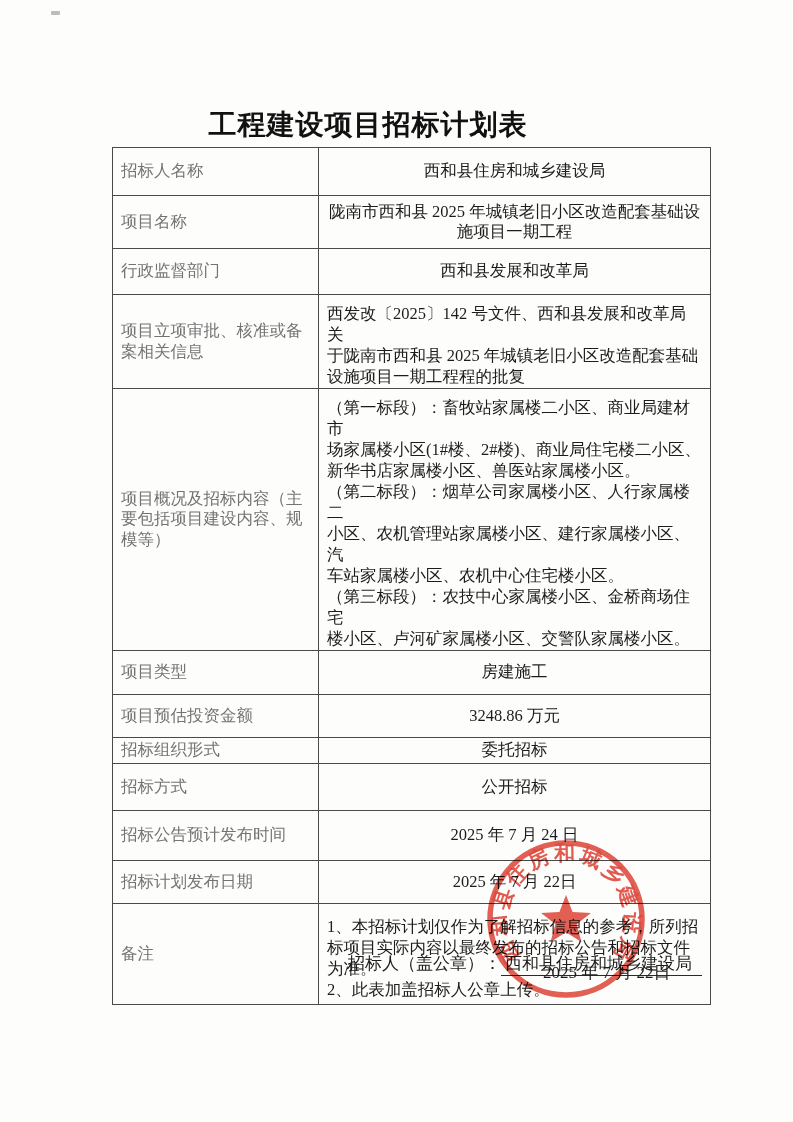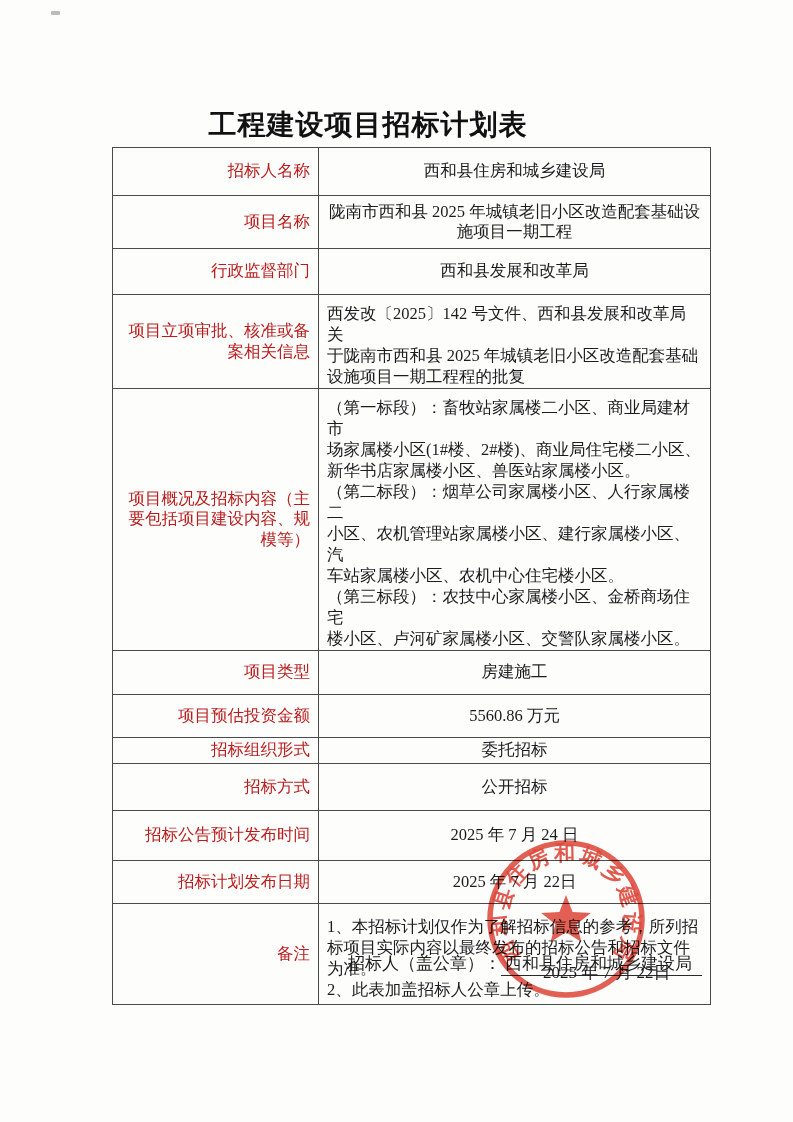--- a/index.html
+++ b/index.html
@@ -30,7 +30,7 @@
     vertical-align:middle;
     white-space:pre-line;
   }
-  td.lbl{width:189px;text-align:right;color:#b91c1c;}
+  td.lbl{width:189px;text-align:left;color:#737373;}
   td.val{width:375px;text-align:center;}
   td.val.left{text-align:left;}
   tr.r1{height:48px;} tr.r2{height:53px;font-family:Liberation Serif, serif;} tr.r3{height:46px;margin-left:41px;}

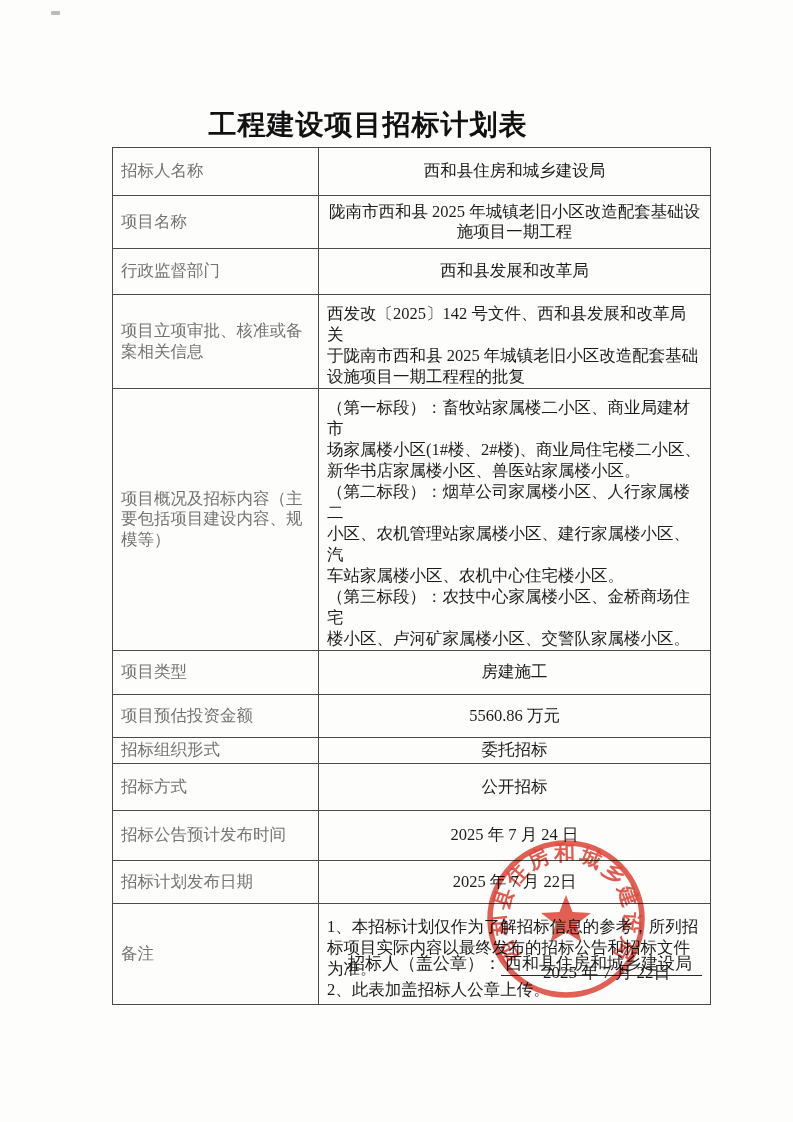--- a/index.html
+++ b/index.html
@@ -104,7 +104,7 @@
     </tr>
     <tr class="r7">
       <td class="lbl">项目预估投资金额</td>
-      <td class="val">5560.86 万元</td>
+      <td class="val">3248.86 万元</td>
     </tr>
     <tr class="r8">
       <td class="lbl">招标组织形式</td>

